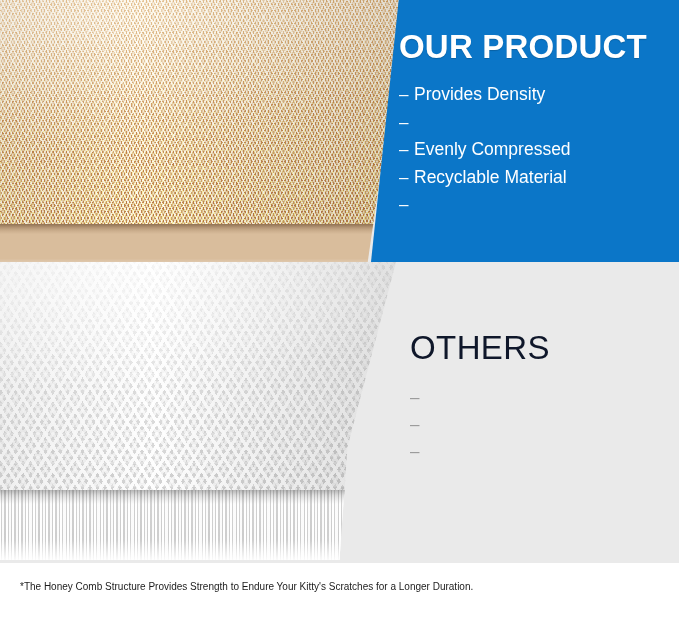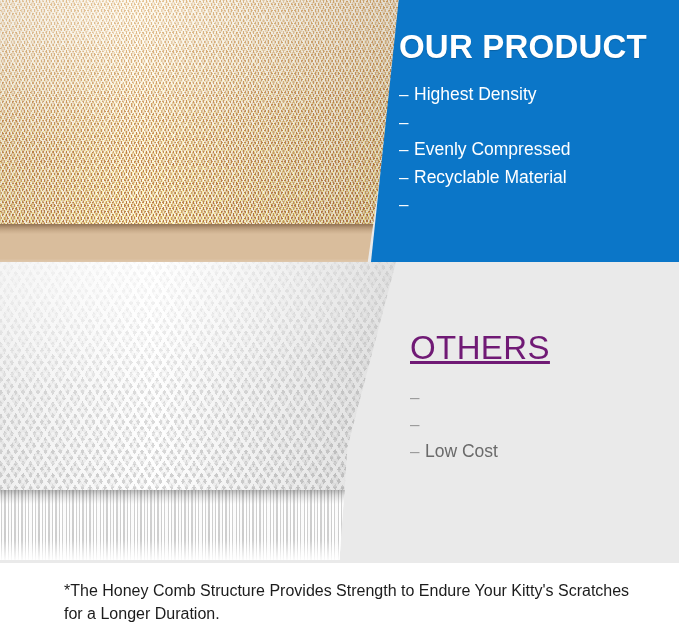--- a/index.html
+++ b/index.html
@@ -243,7 +243,7 @@
       <ul class="feature-list">
         <li>
           <span class="dash">–</span>
-          <span>Highest Density</span>
+          <span>Provides Density</span>
         </li>
         <li>
           <span class="dash">–</span>

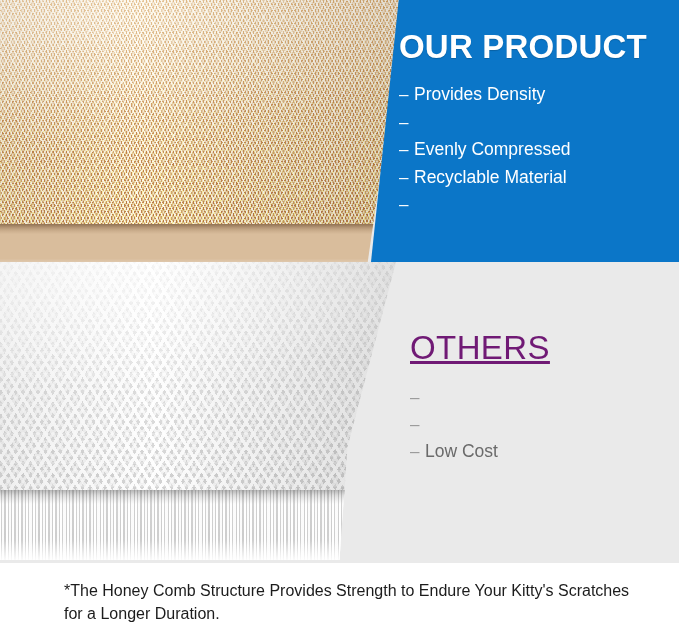--- a/index.html
+++ b/index.html
@@ -194,13 +194,12 @@
     width: 262px;
   }
   #others-title {
-    color: #701a75;
+    color: #0f172a;
     font-size: 33px;
     font-weight: normal;
     letter-spacing: .4px;
     line-height: 1;
     margin: 0 0 20px 0;
-    text-decoration: underline;
   }
   #others-text .feature-list li { color: #6a6a6a; }
   #others-text .dash { color: #9a9a9a; }

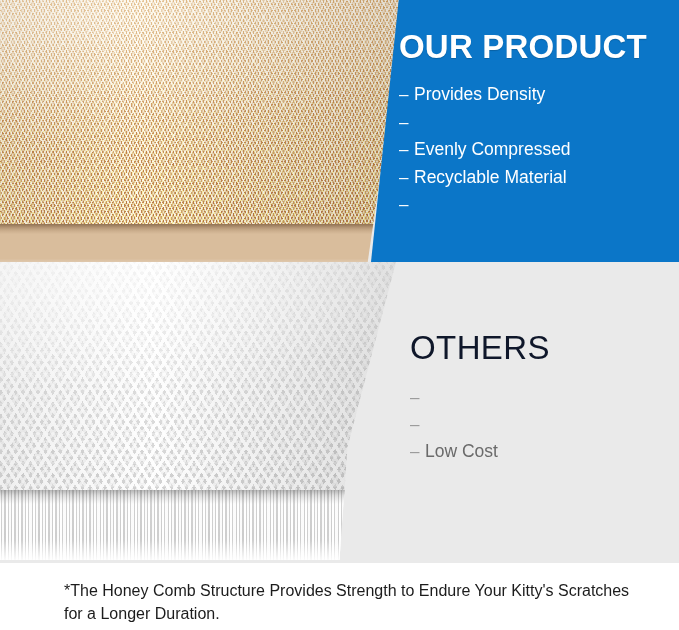--- a/index.html
+++ b/index.html
@@ -272,7 +272,6 @@
         </li>
         <li>
           <span class="dash">–</span>
-          <span>Low Cost</span>
         </li>
       </ul>
     </div>

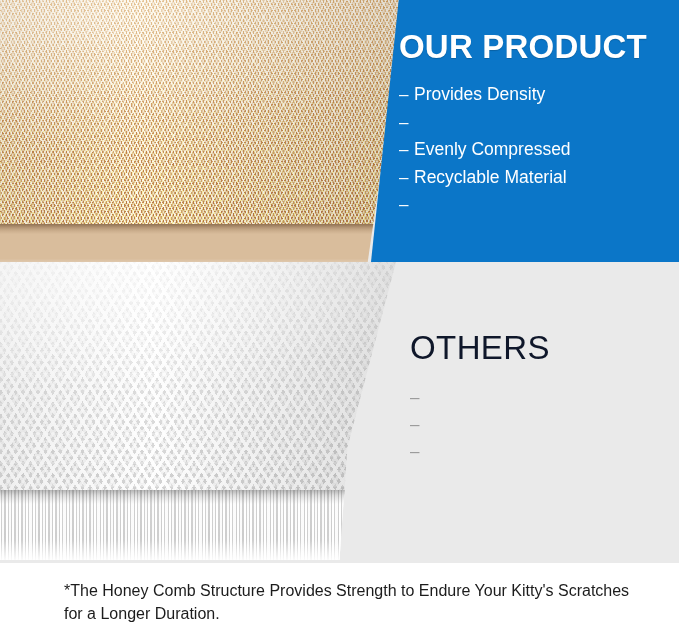--- a/index.html
+++ b/index.html
@@ -215,9 +215,8 @@
   }
   #footer-note {
     color: #1c1c1c;
-    font-size: 16px;
+    font-size: 10px;
     line-height: 1.42;
-    margin-left: 44px;
   }
 </style>
 </head>

